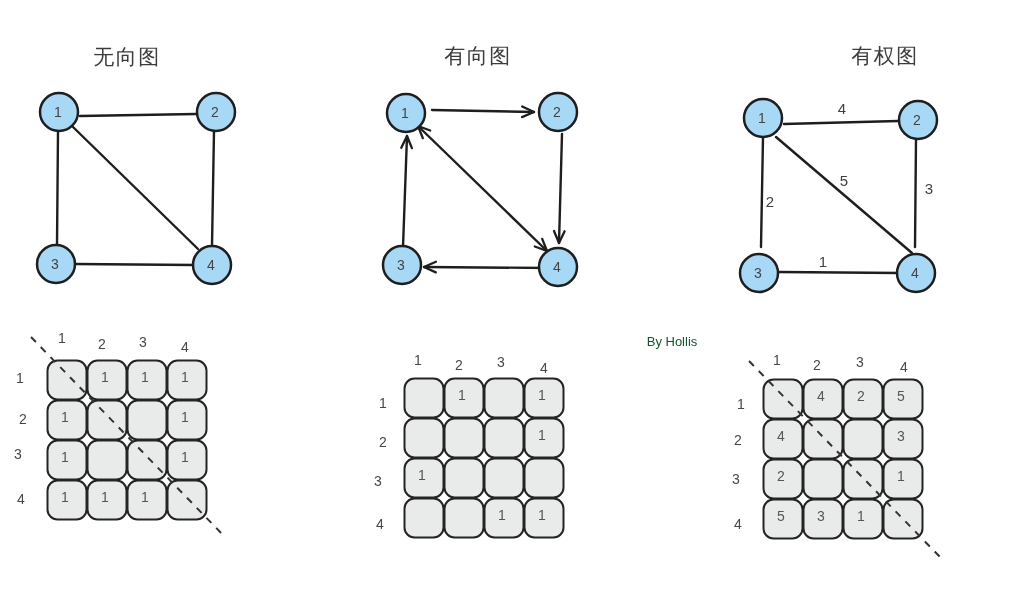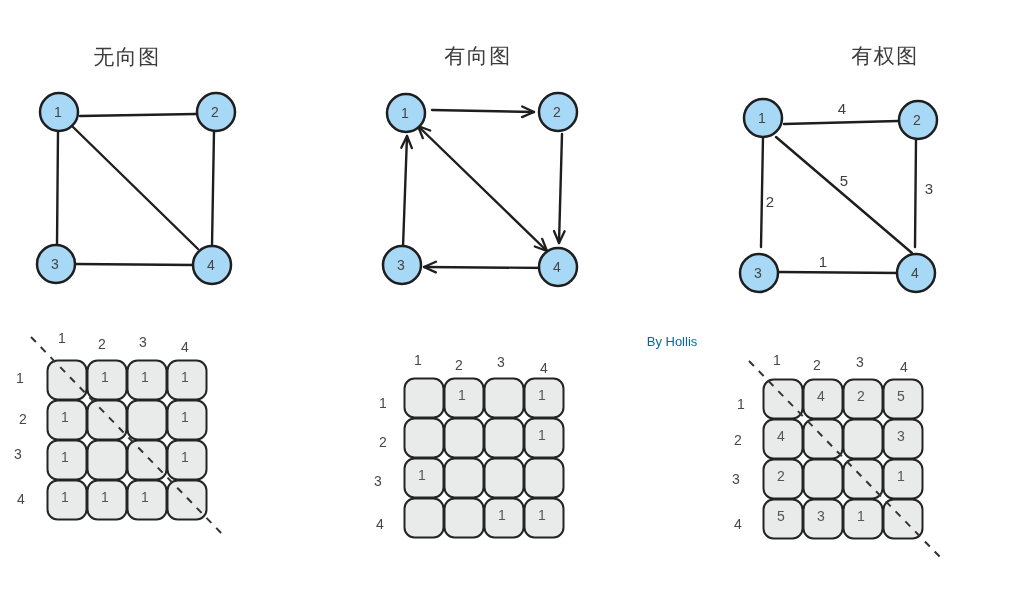--- a/index.html
+++ b/index.html
@@ -17,7 +17,7 @@
   #title-2{left:853px;top:56px;margin-left:32px;}
   .credit{
     position:absolute;left:672px;top:341px;transform:translate(-50%,-50%);
-    font-size:13px;color:#0369a1;white-space:nowrap;
+    font-size:13px;color:#14532d;white-space:nowrap;
   }
 </style>
 </head>

